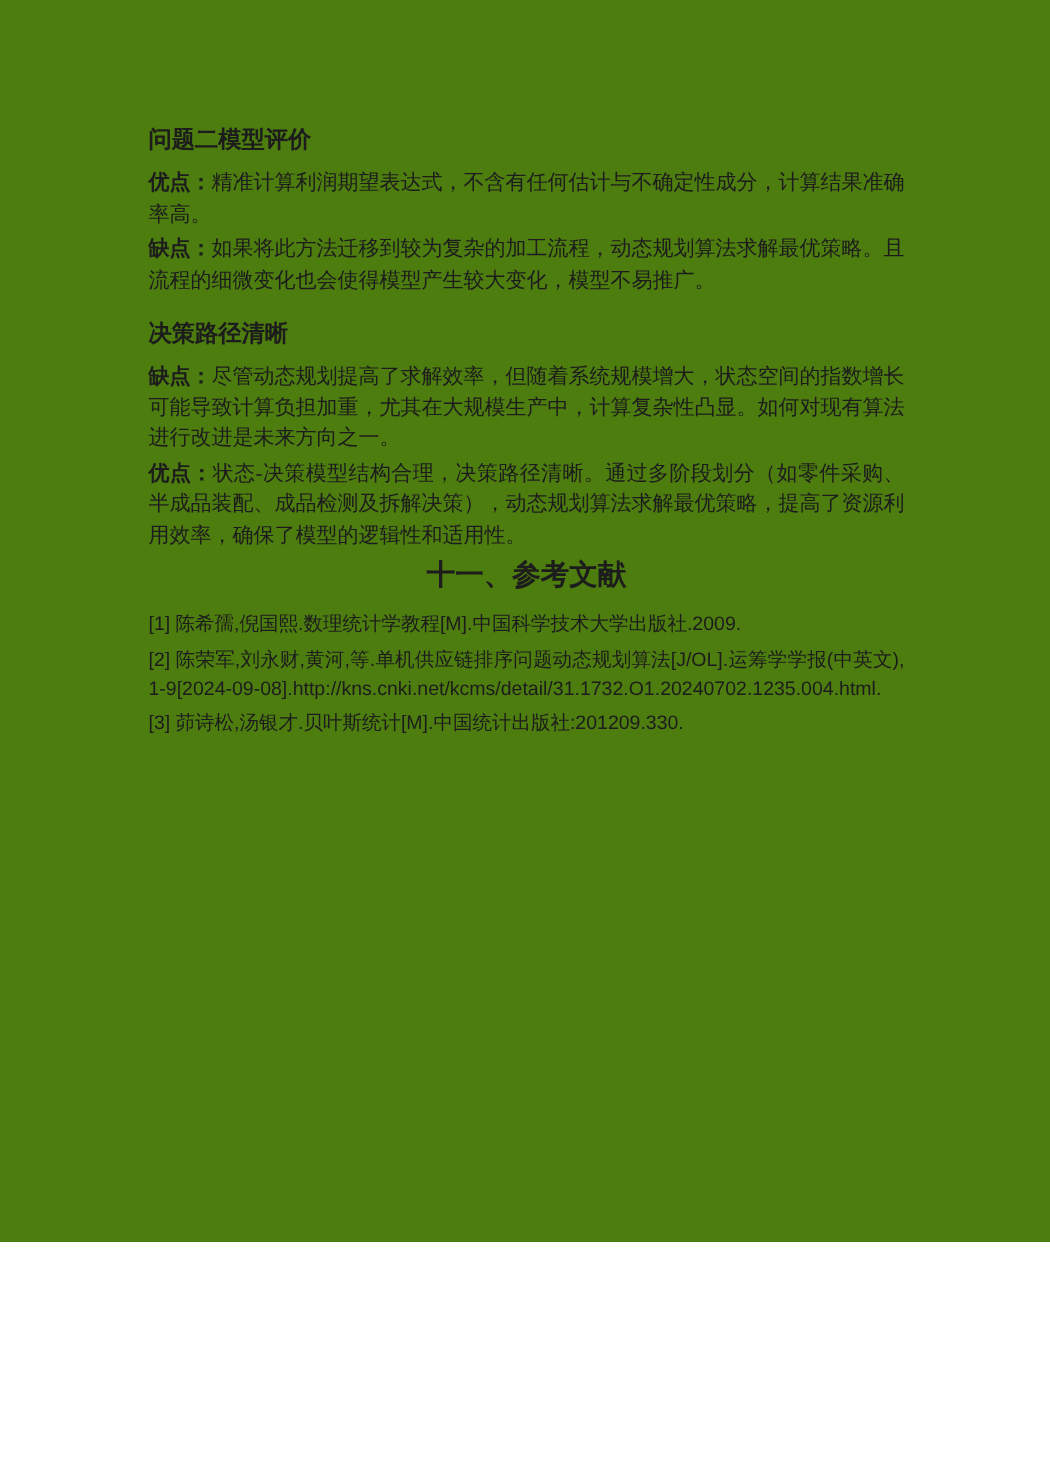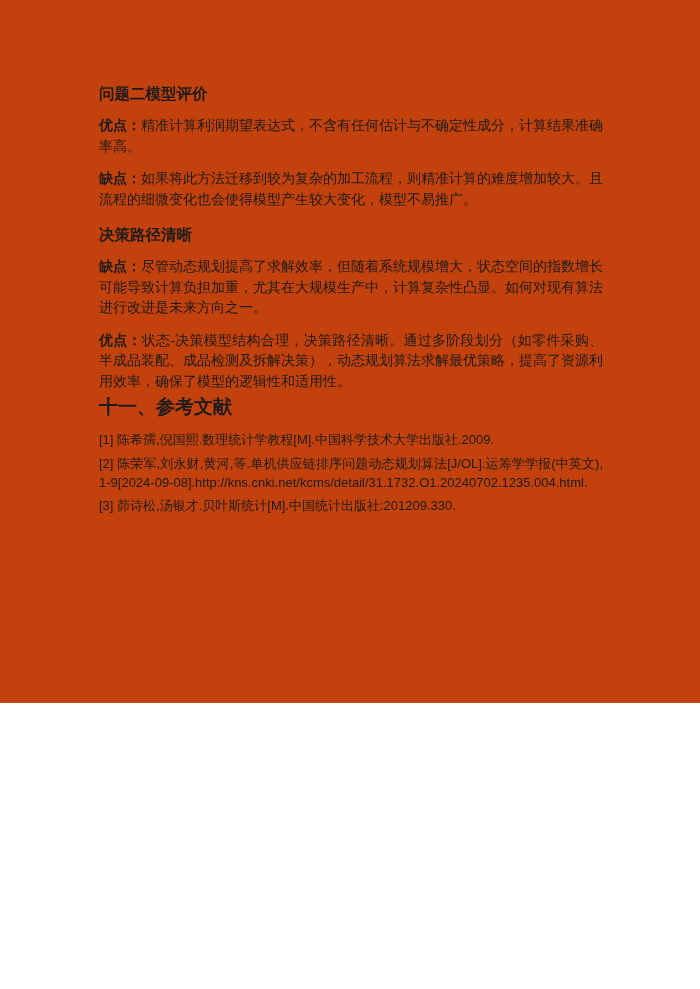--- a/index.html
+++ b/index.html
@@ -10,8 +10,8 @@
   }
   .page {
     position: relative;
-    width: 700px; height: 703px;
-    background: #c2410c;
+    width: 700px; height: 828px;
+    background: #4d7c0f;
     overflow: hidden;
     color: #1c1c1c;
   }

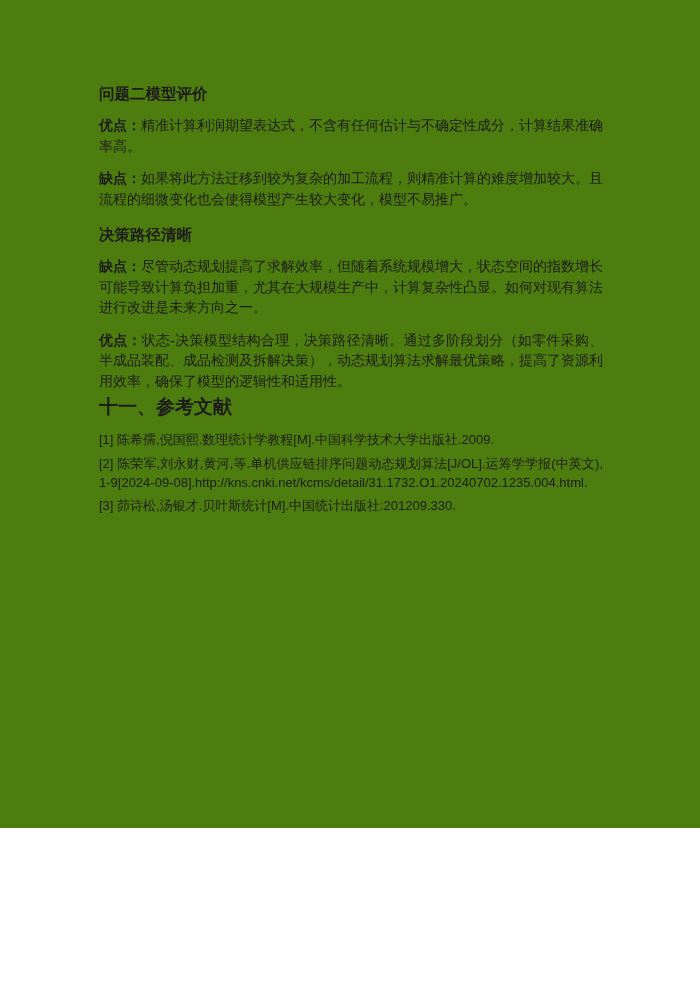--- a/index.html
+++ b/index.html
@@ -29,7 +29,7 @@
   .para {
     font-size: 14px;
     line-height: 20.5px;
-    margin: 12px 0 3px 0;
+    margin: 0 0 3px 0;
     text-align: justify;
   }
   .para .run-in { font-weight: bold; }

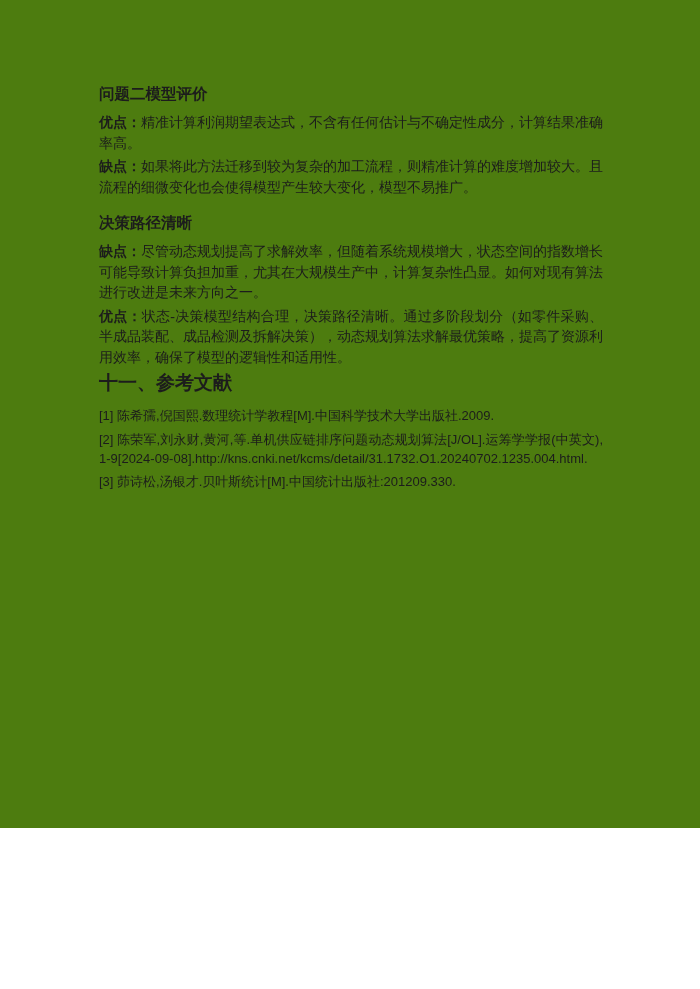--- a/index.html
+++ b/index.html
@@ -93,7 +93,7 @@
     <div class="section">
       <h3 class="sec-heading">问题二模型评价</h3>
       <p class="para"><span class="run-in">优点：</span><span>精准计算利润期望表达式，不含有任何估计与不确定性成分，计算结果准确率高。</span></p>
-      <p class="para"><span class="run-in">缺点：</span><span>如果将此方法迁移到较为复杂的加工流程，则精准计算的难度增加较大。且流程的细微变化也会使得模型产生较大变化，模型不易推广。</span></p>
+      <p class="para"><span class="run-in">缺点：</span><span>如果将此方法迁移到较为复杂的加工流程，动态规划算法求解最优策略。且流程的细微变化也会使得模型产生较大变化，模型不易推广。</span></p>
     </div>
 
     <div class="section">

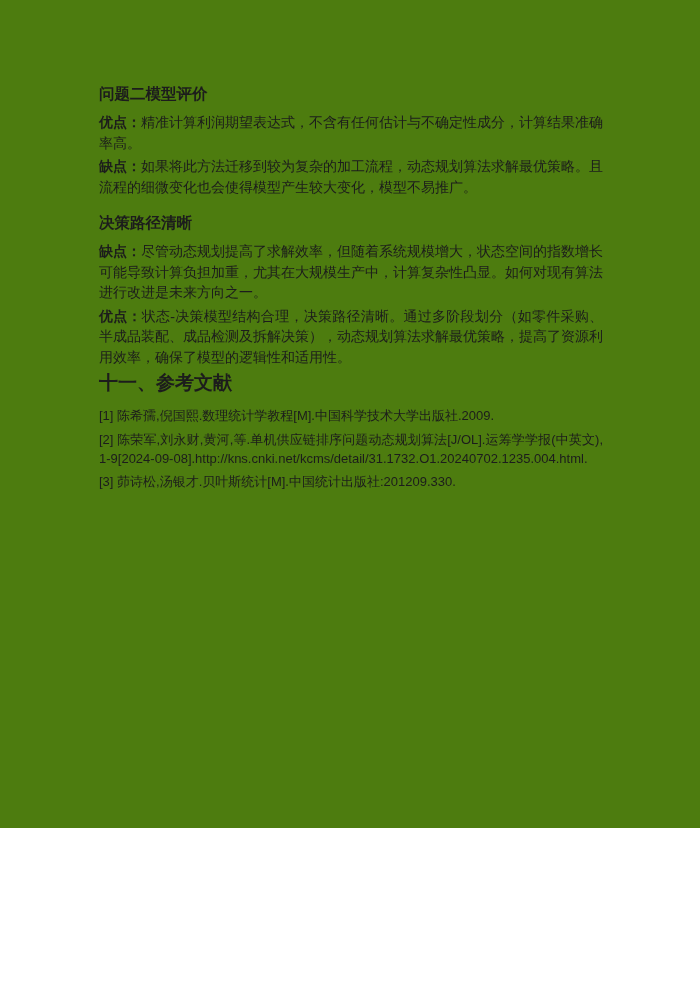--- a/index.html
+++ b/index.html
@@ -36,9 +36,9 @@
   .refs-heading {
     font-size: 19px;
     font-weight: bold;
+    text-align: center;
     line-height: 24px;
     margin: 4px 0 10px 0;
-    font-family: Liberation Mono, monospace;
   }
   .ref {
     font-size: 13px;

